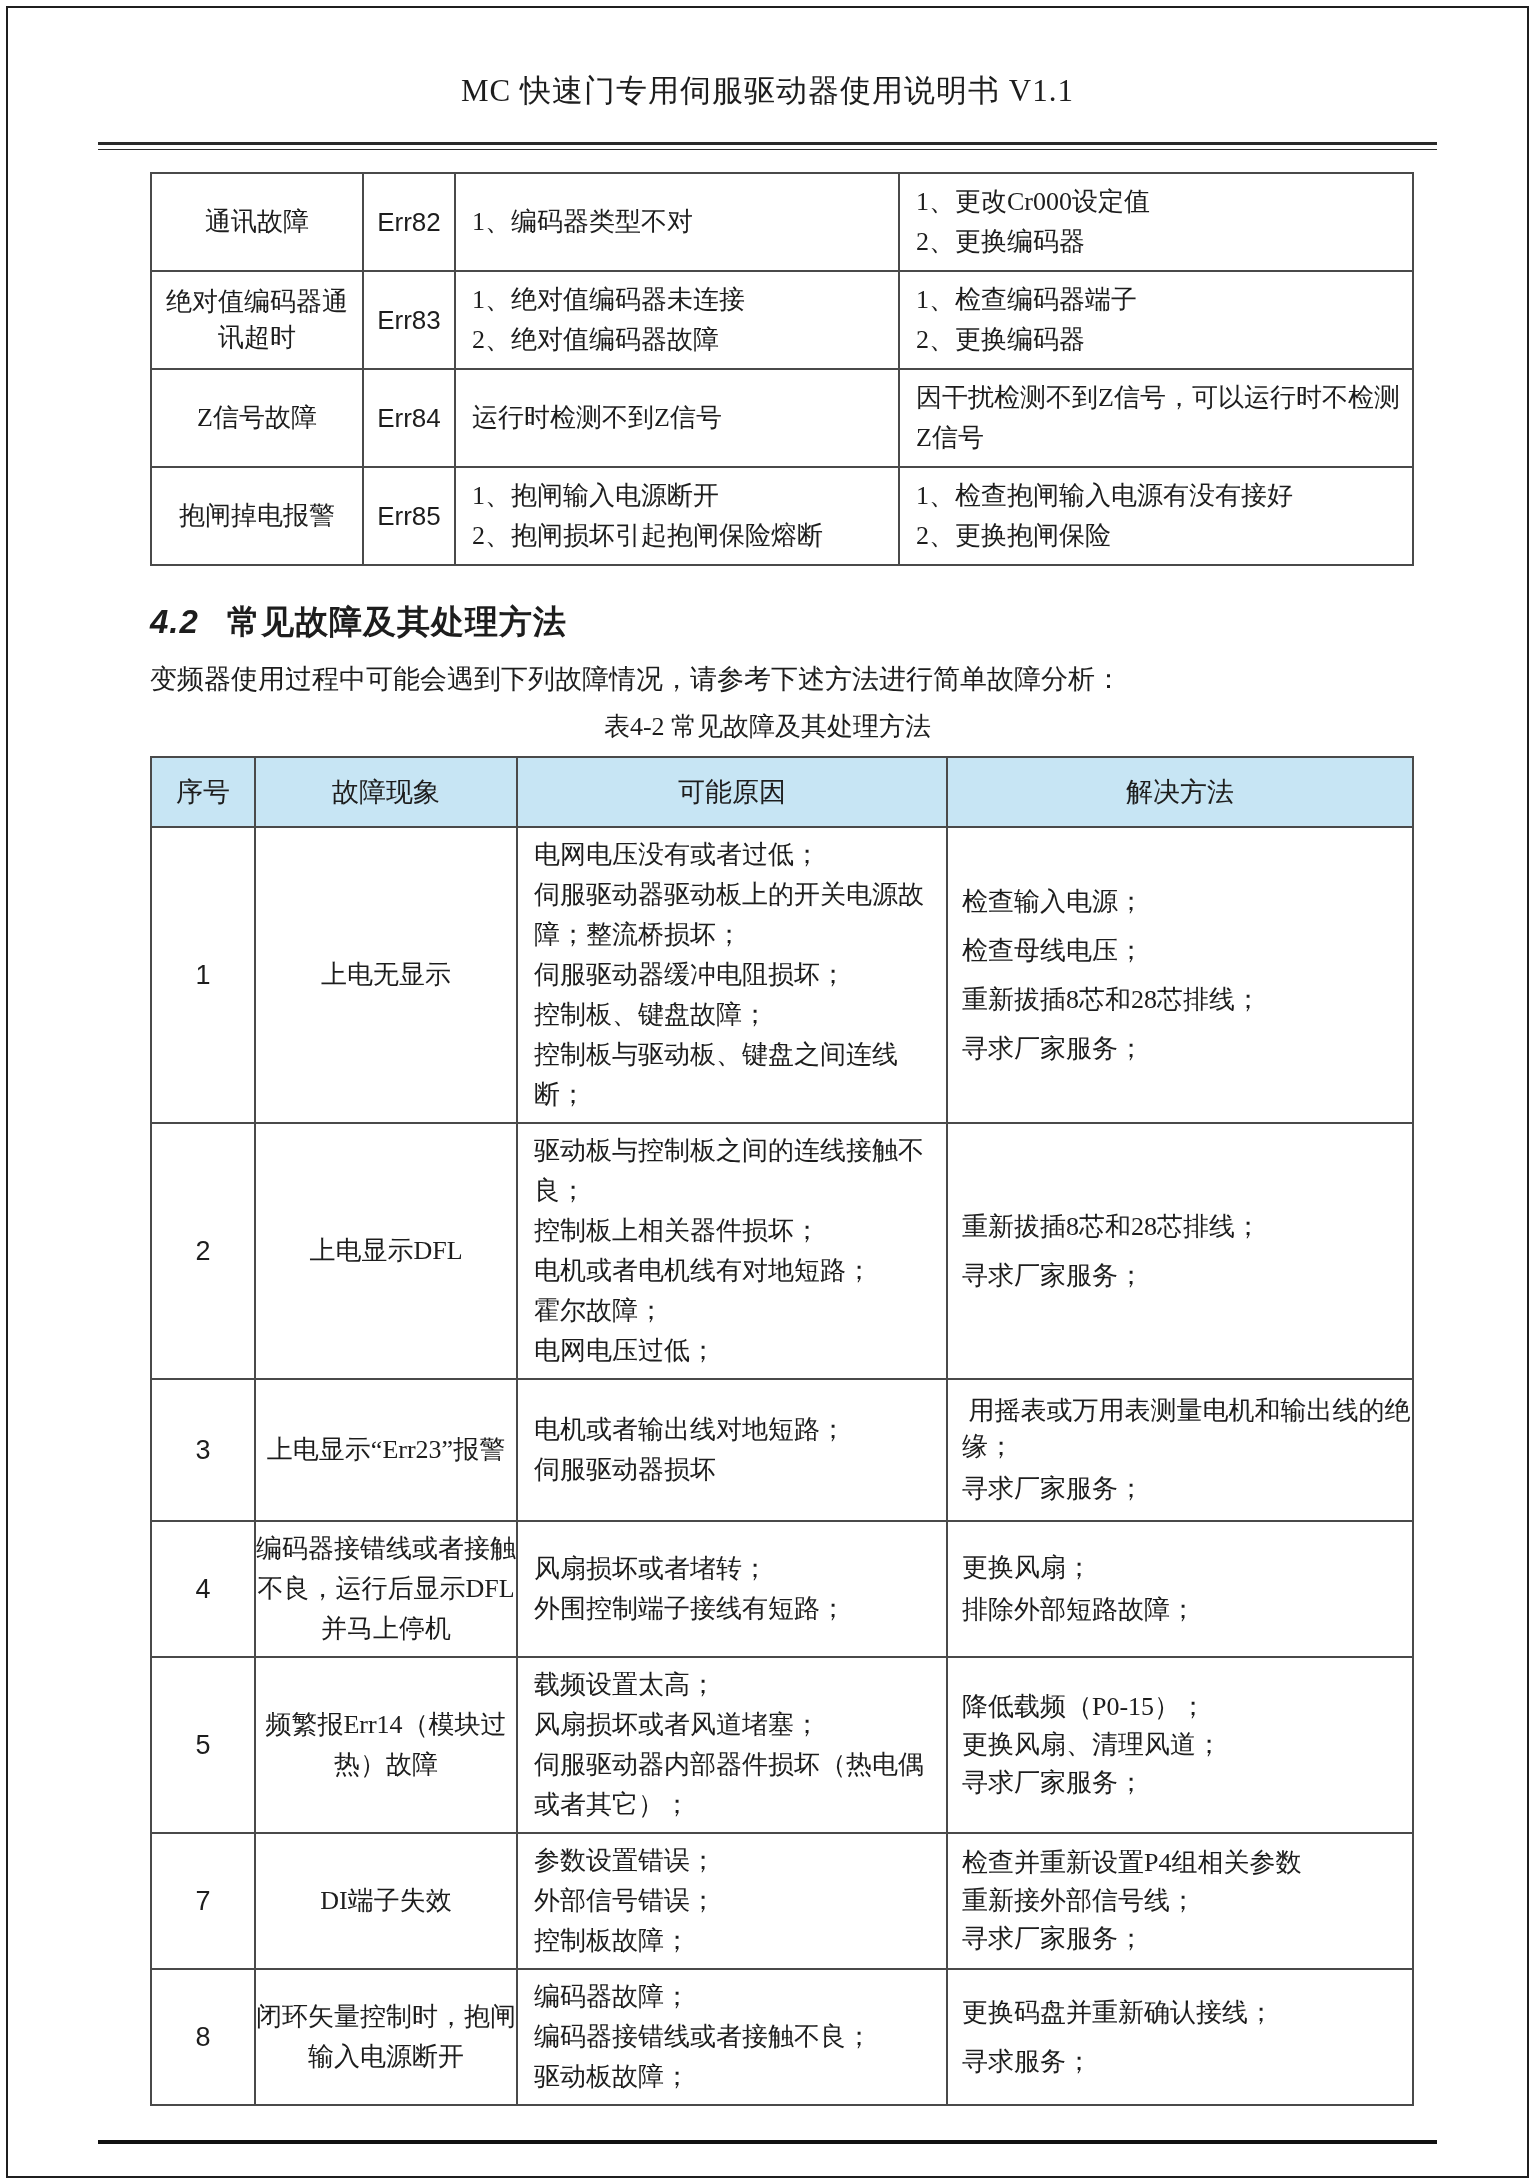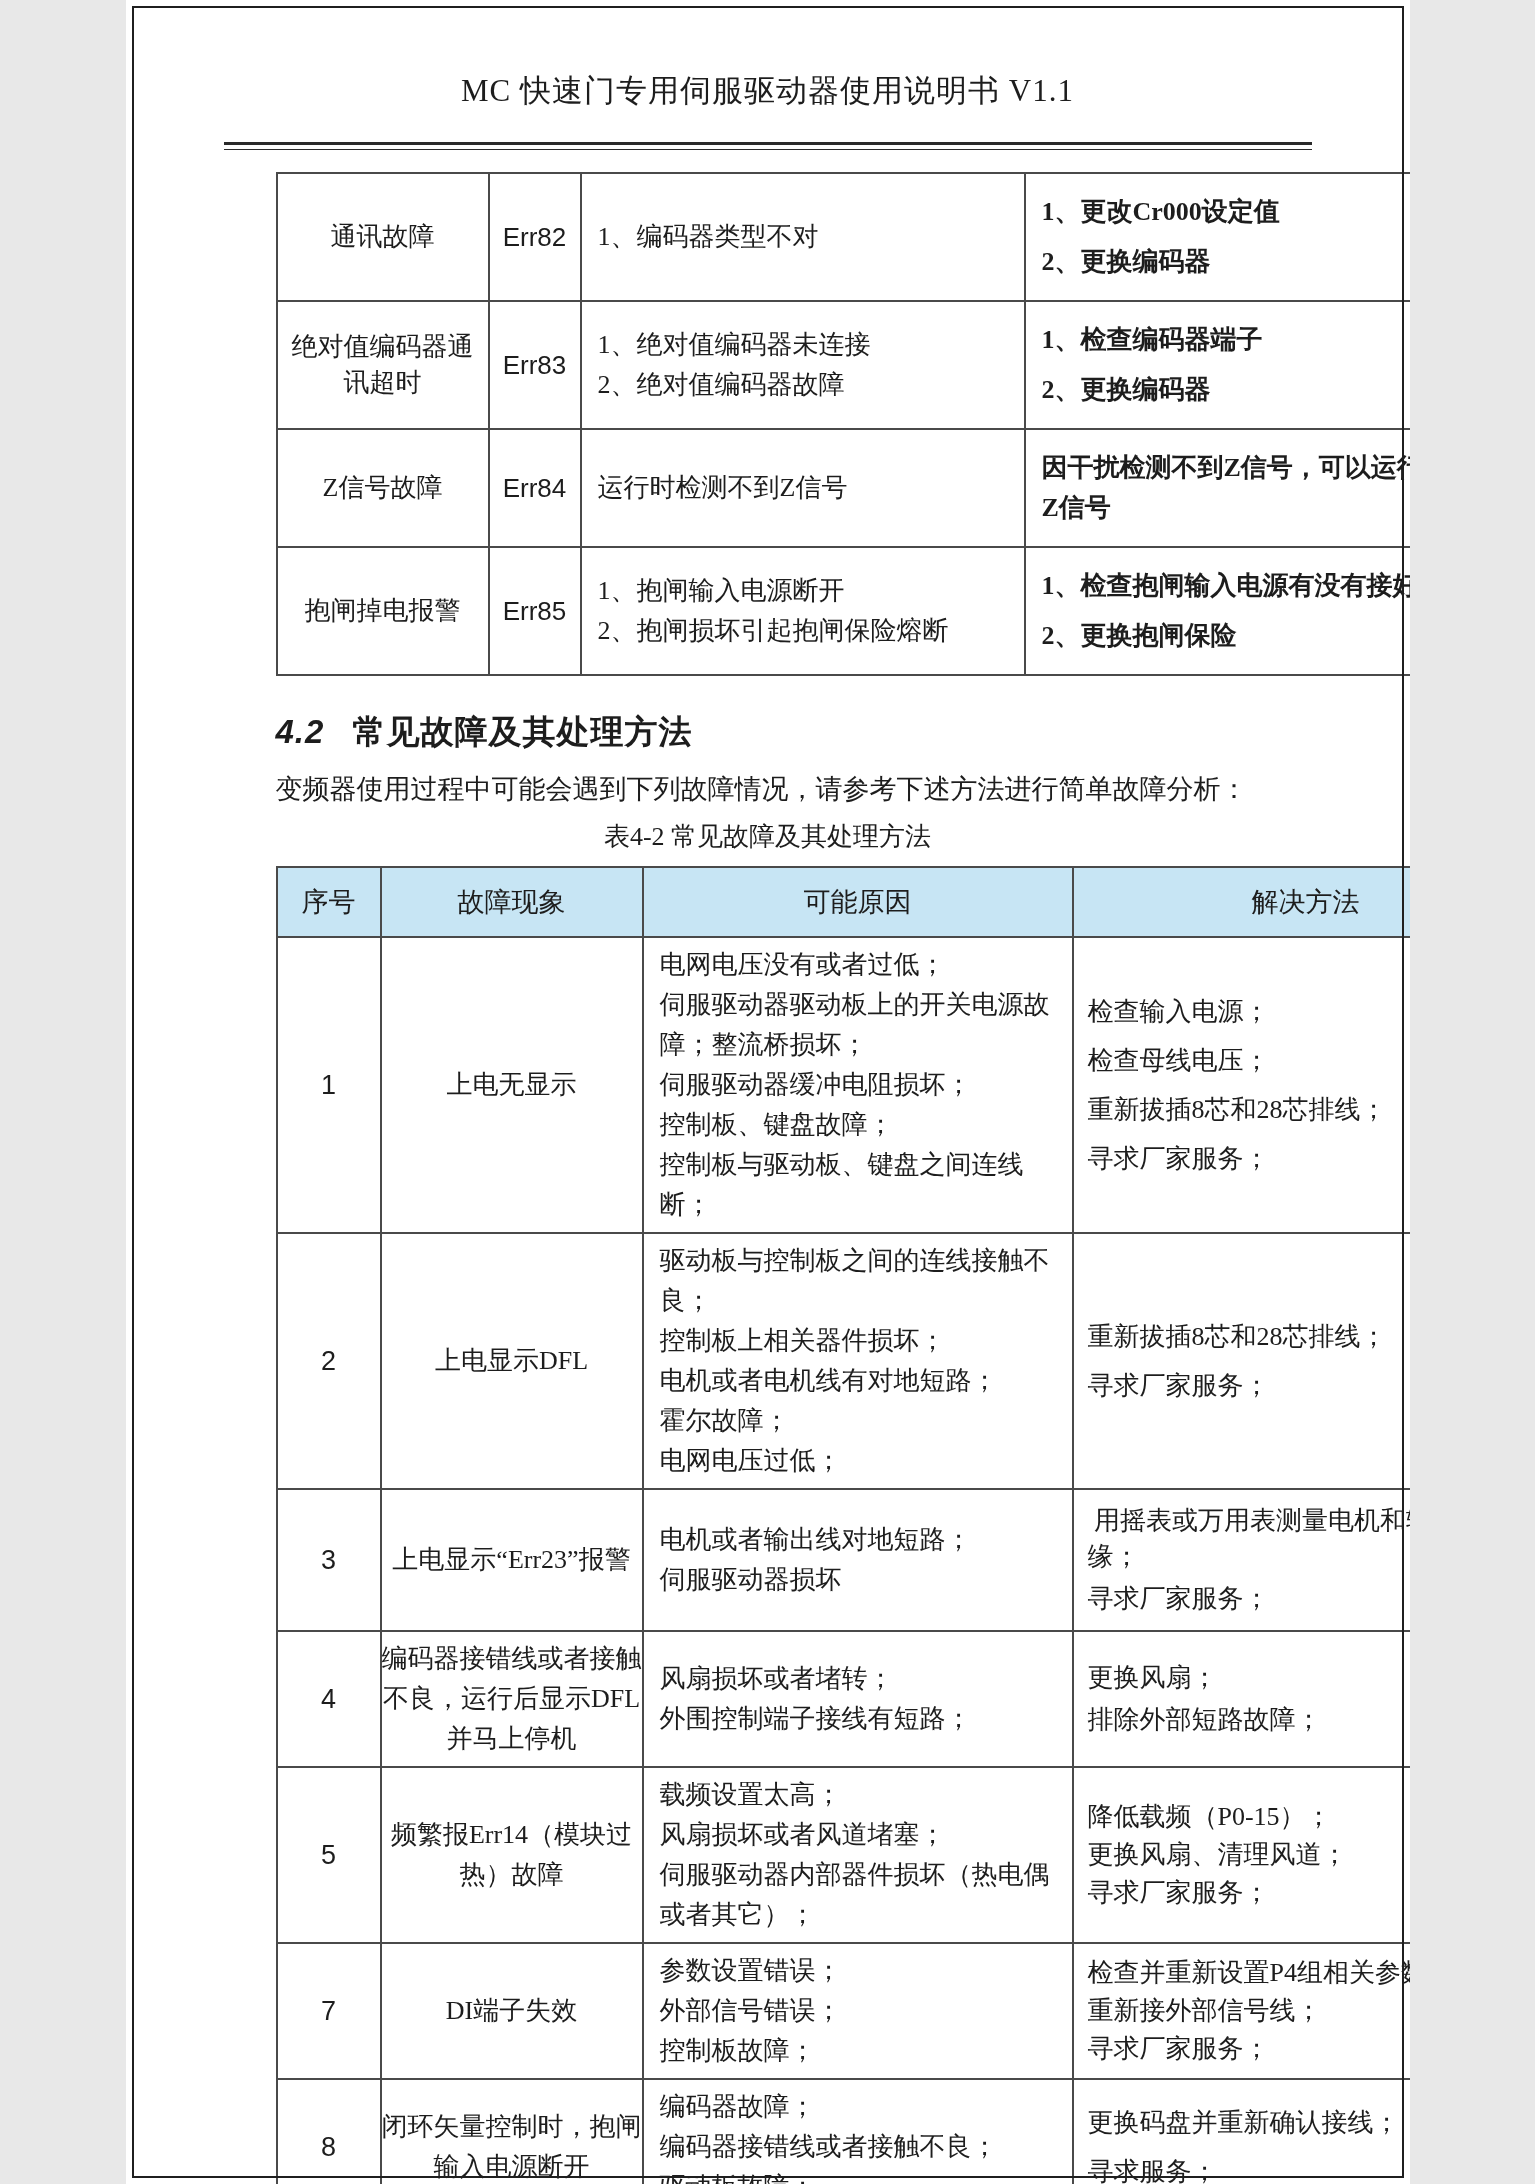--- a/index.html
+++ b/index.html
@@ -5,7 +5,7 @@
   html,body{margin:0;padding:0;background:#e8e8e8;}
   .page{
     position:relative;
-    width:1284px;height:2184px;
+    width:1535px;height:2184px;
     background:#ffffff;
     margin:0 auto;
     font-family:"Liberation Serif","DejaVu Serif",serif;

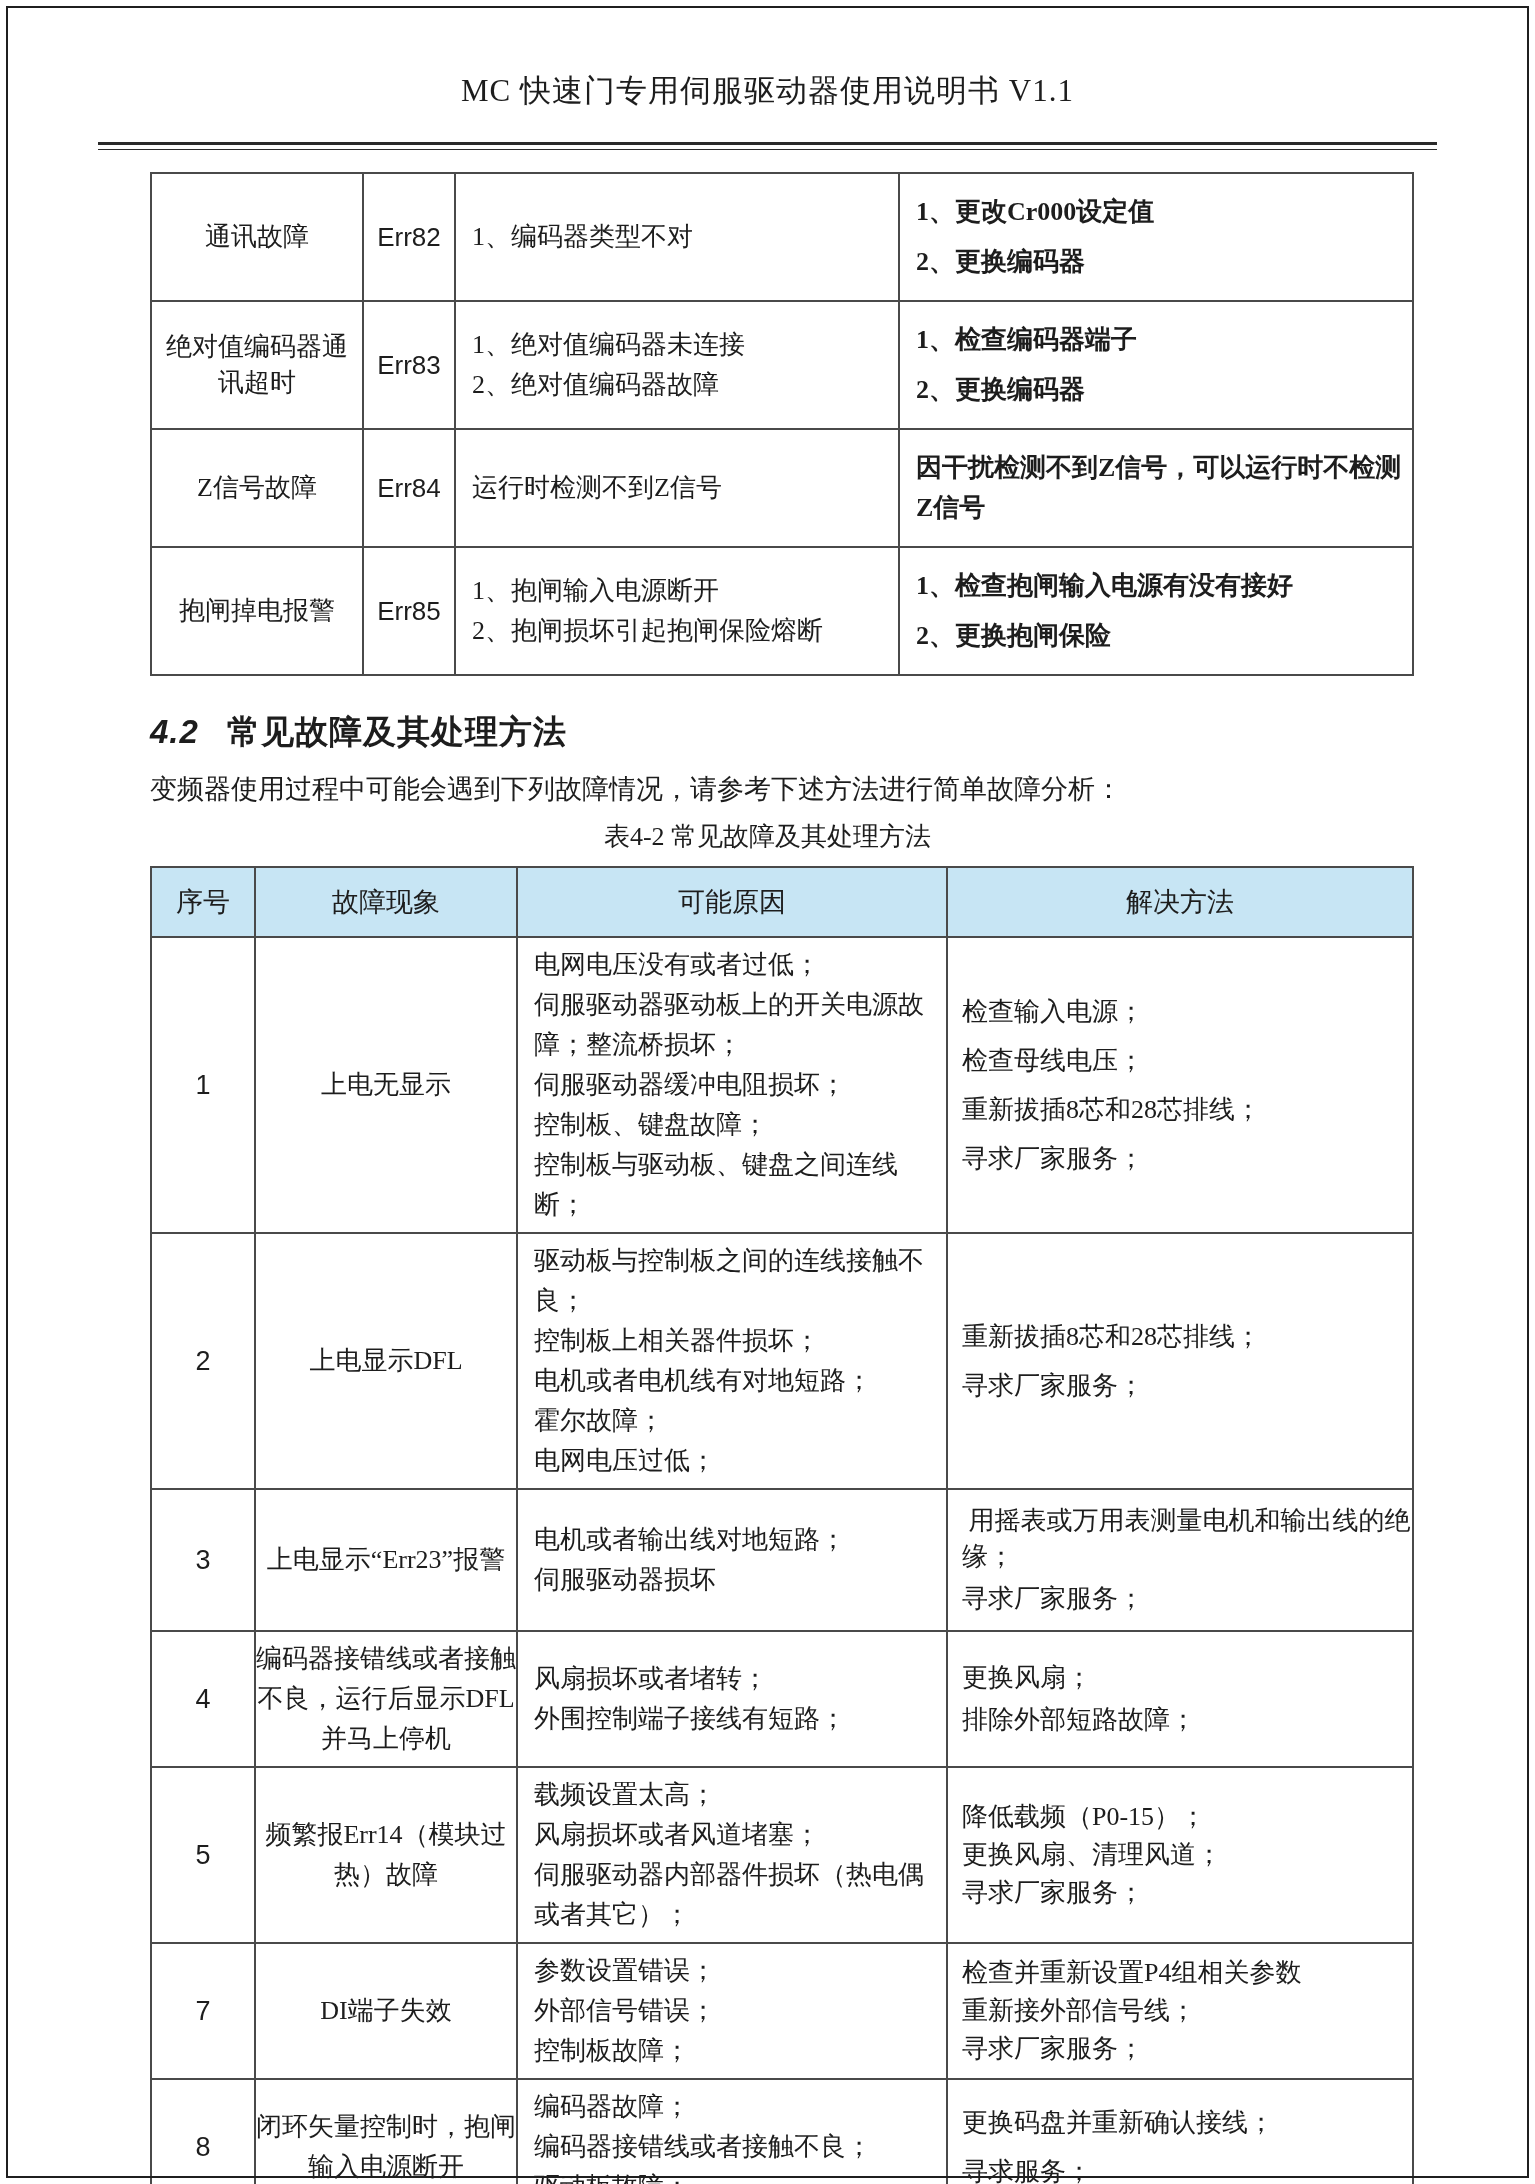--- a/index.html
+++ b/index.html
@@ -37,7 +37,7 @@
   .t1 .c2{text-align:center;font-family:"Liberation Sans","DejaVu Sans",sans-serif;}
   .t1 .c3,.t1 .c4{padding-left:16px;}
   .t1 .line{line-height:40px;white-space:pre-wrap;}
-  .t1 .c4 .line{margin:10px 0;font-weight:bold;}
+  .t1 .c4 .line{margin:0 0;}
 
   .sec-head{
     margin:34px 0 0 150px;

